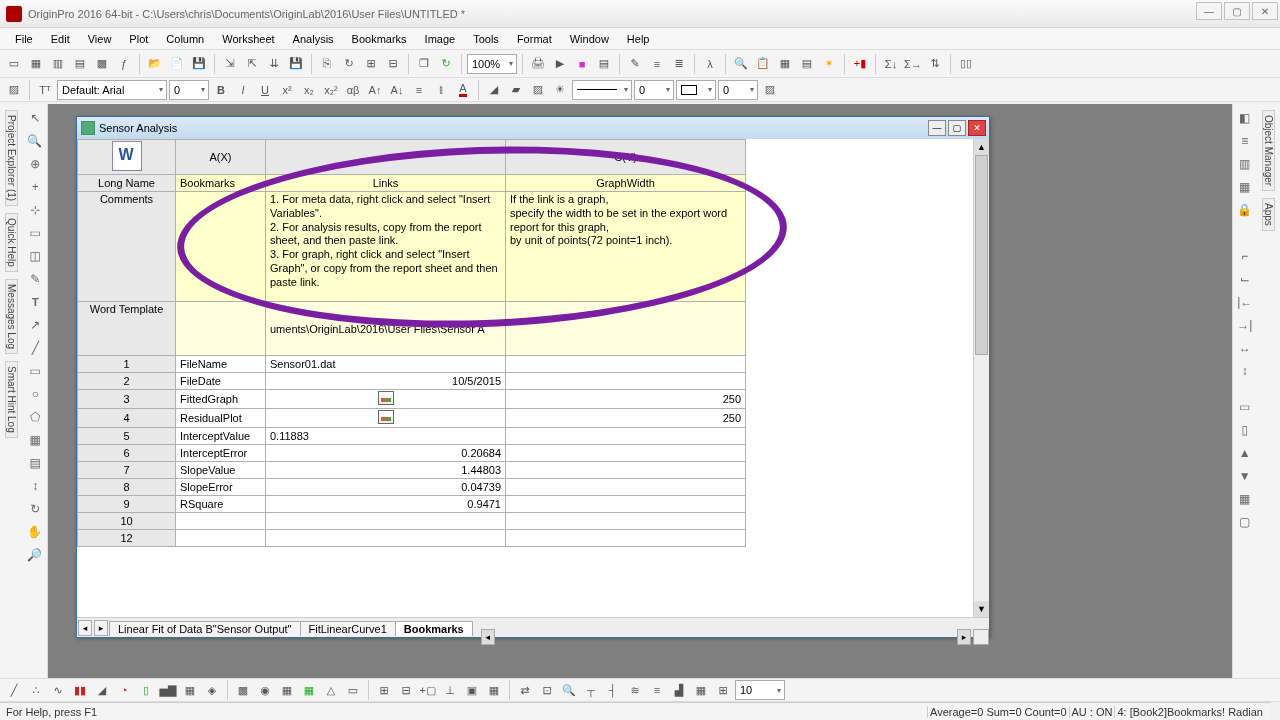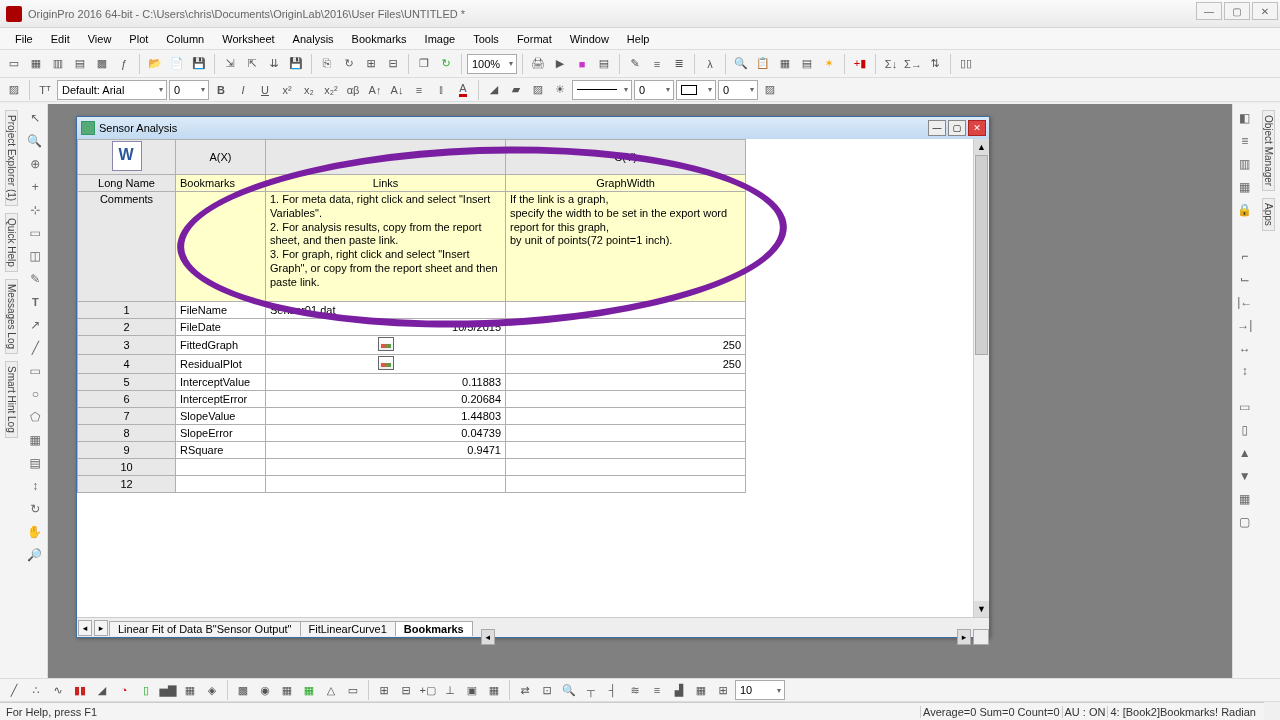--- a/index.html
+++ b/index.html
@@ -329,6 +329,12 @@
 specify the width to be set in the export word report for this graph,
 by unit of points(72 point=1 inch).</span></td>
         </tr>
+        <tr>
+          <th class="rowhead wordtempl-cell" style="vertical-align:top">Word Template</th>
+          <td class="yellow-light wordtempl-cell"></td>
+          <td class="yellow-light wordtempl-cell">uments\OriginLab\2016\User Files\Sensor A</td>
+          <td class="yellow-light wordtempl-cell"></td>
+        </tr>
         </tbody>
             <tbody id="datarows">
               <tr>

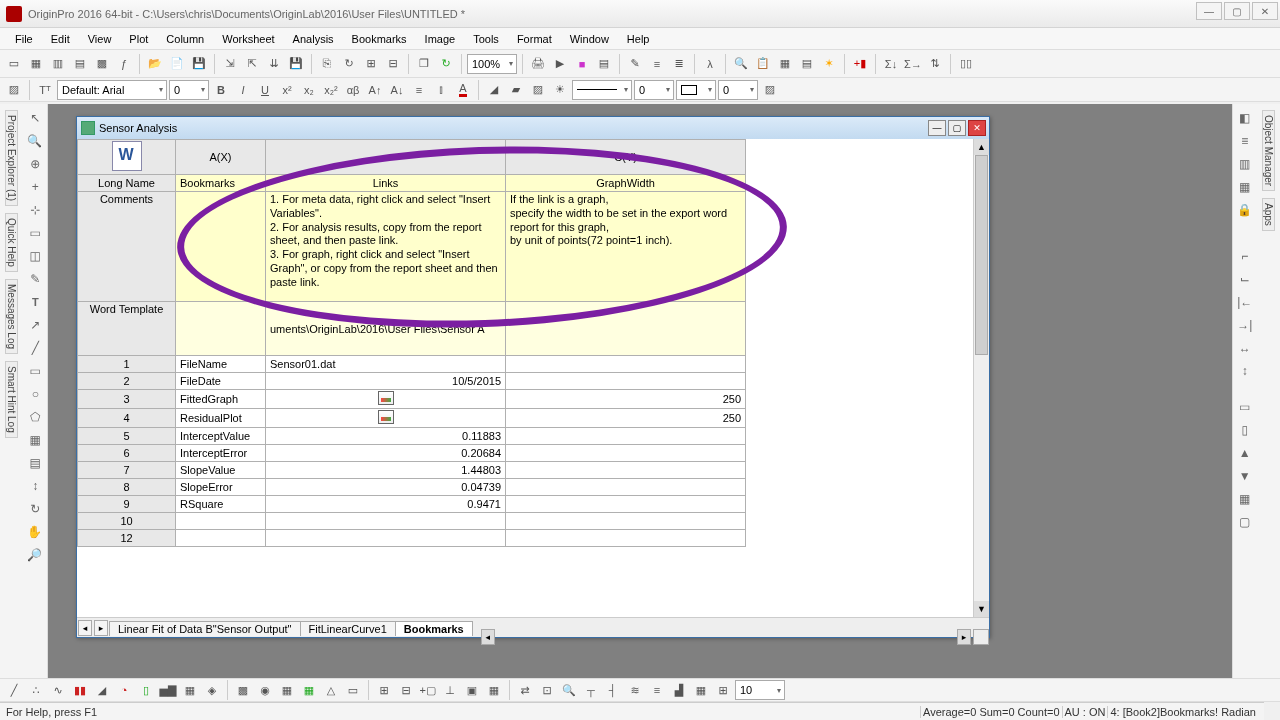--- a/index.html
+++ b/index.html
@@ -364,7 +364,7 @@
               <tr>
                 <th class="rowhead">5</th>
                 <td>InterceptValue</td>
-                <td style="text-align: right;">0.11883</td>
+                <td style="">0.11883</td>
                 <td></td>
               </tr>
               <tr>

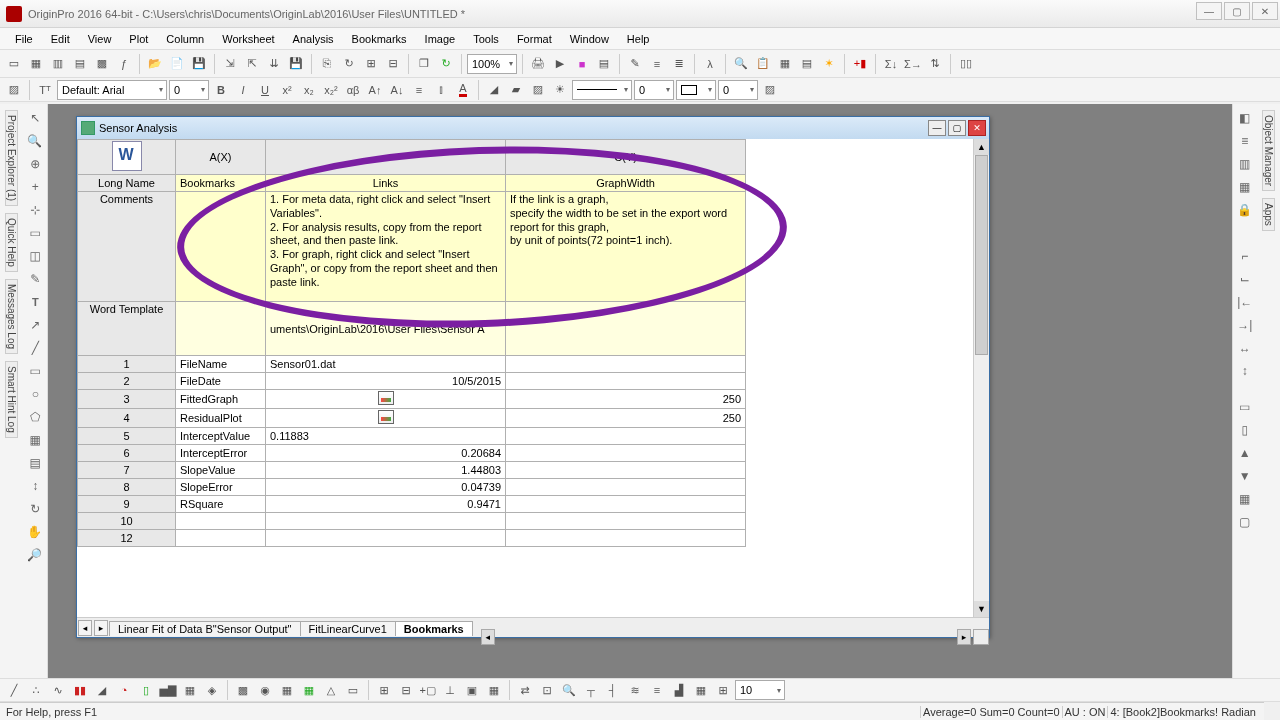--- a/index.html
+++ b/index.html
@@ -86,7 +86,7 @@
 .bottombar { position:absolute; left:0; right:0; bottom:18px; height:24px; background:#f4f4f4; border-top:1px solid #ddd; border-bottom:1px solid #ddd; display:flex; align-items:center; padding:0 4px; gap:2px;}
 
 
-.statusbar { position:absolute; left:0; right:16px; bottom:0; height:18px; background:#f4f4f4; border-top:1px solid #ccc; display:flex; align-items:center; padding:0 6px; font-size:11px; color:#333;}
+.statusbar { position:absolute; left:0; right:9px; bottom:0; height:18px; background:#f4f4f4; border-top:1px solid #ccc; display:flex; align-items:center; padding:0 6px; font-size:11px; color:#333;}
 .statusbar .spacer { flex:1;}
 .statusbar .cell { padding:0 2px; border-left:1px solid #ccc;}
 </style>

